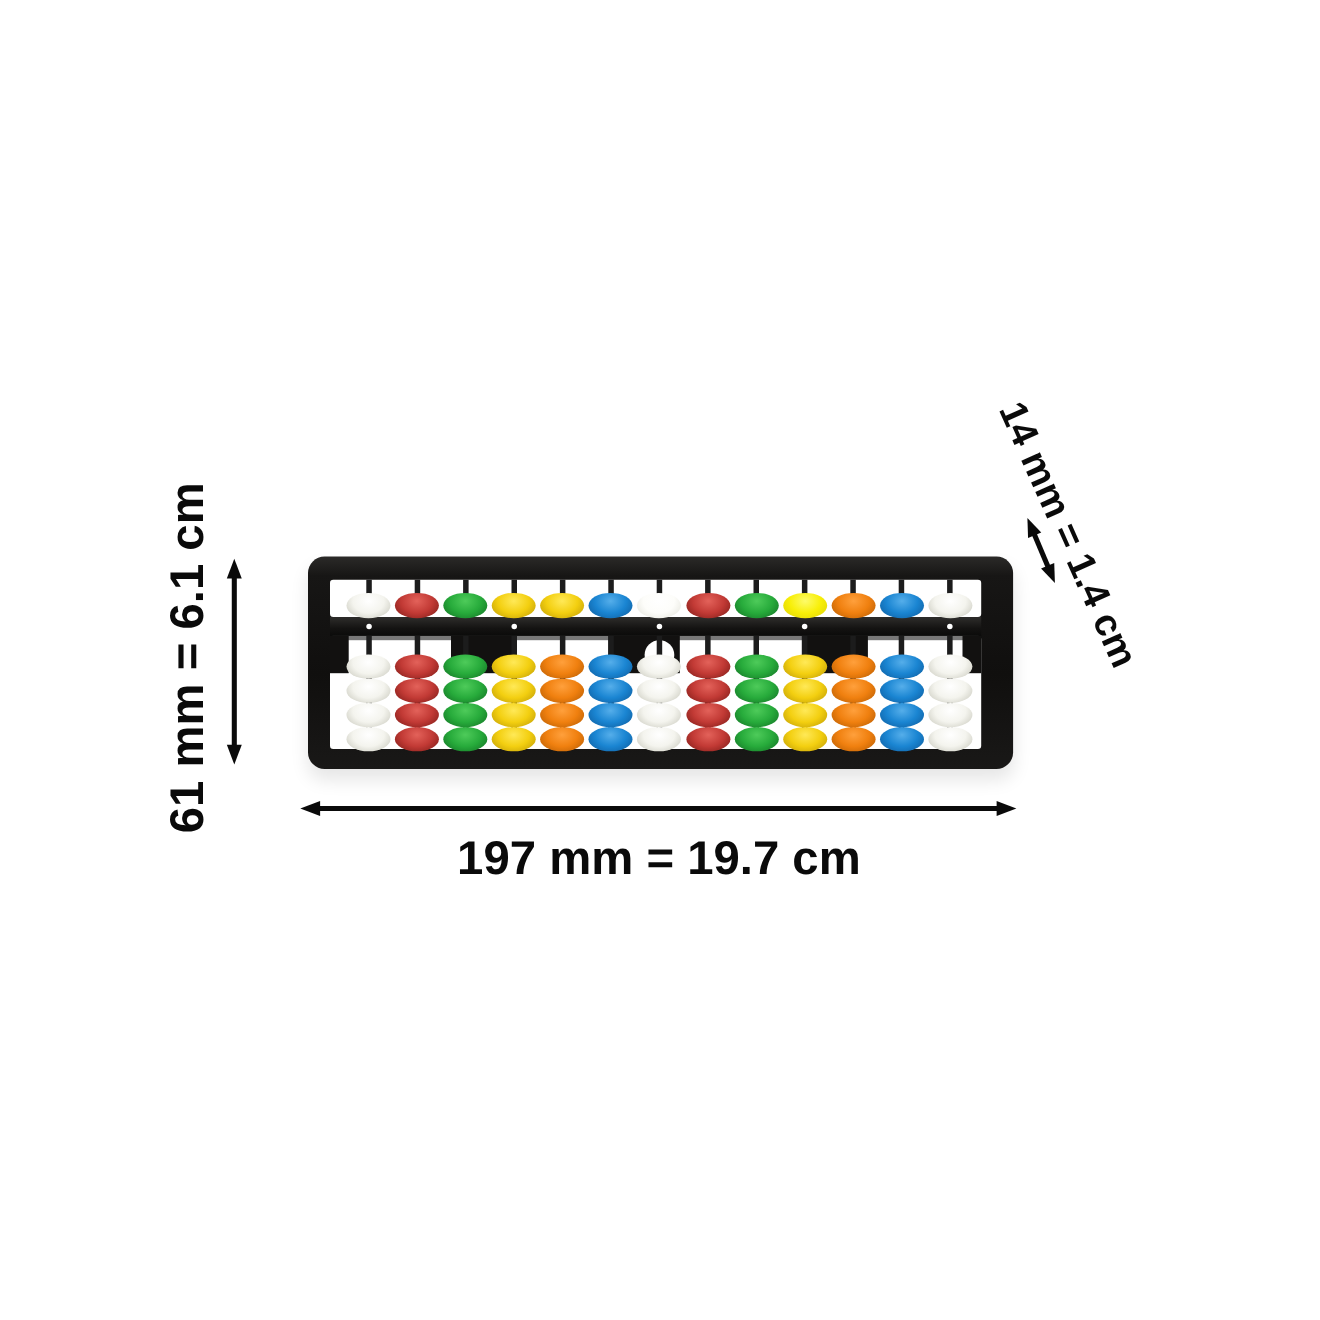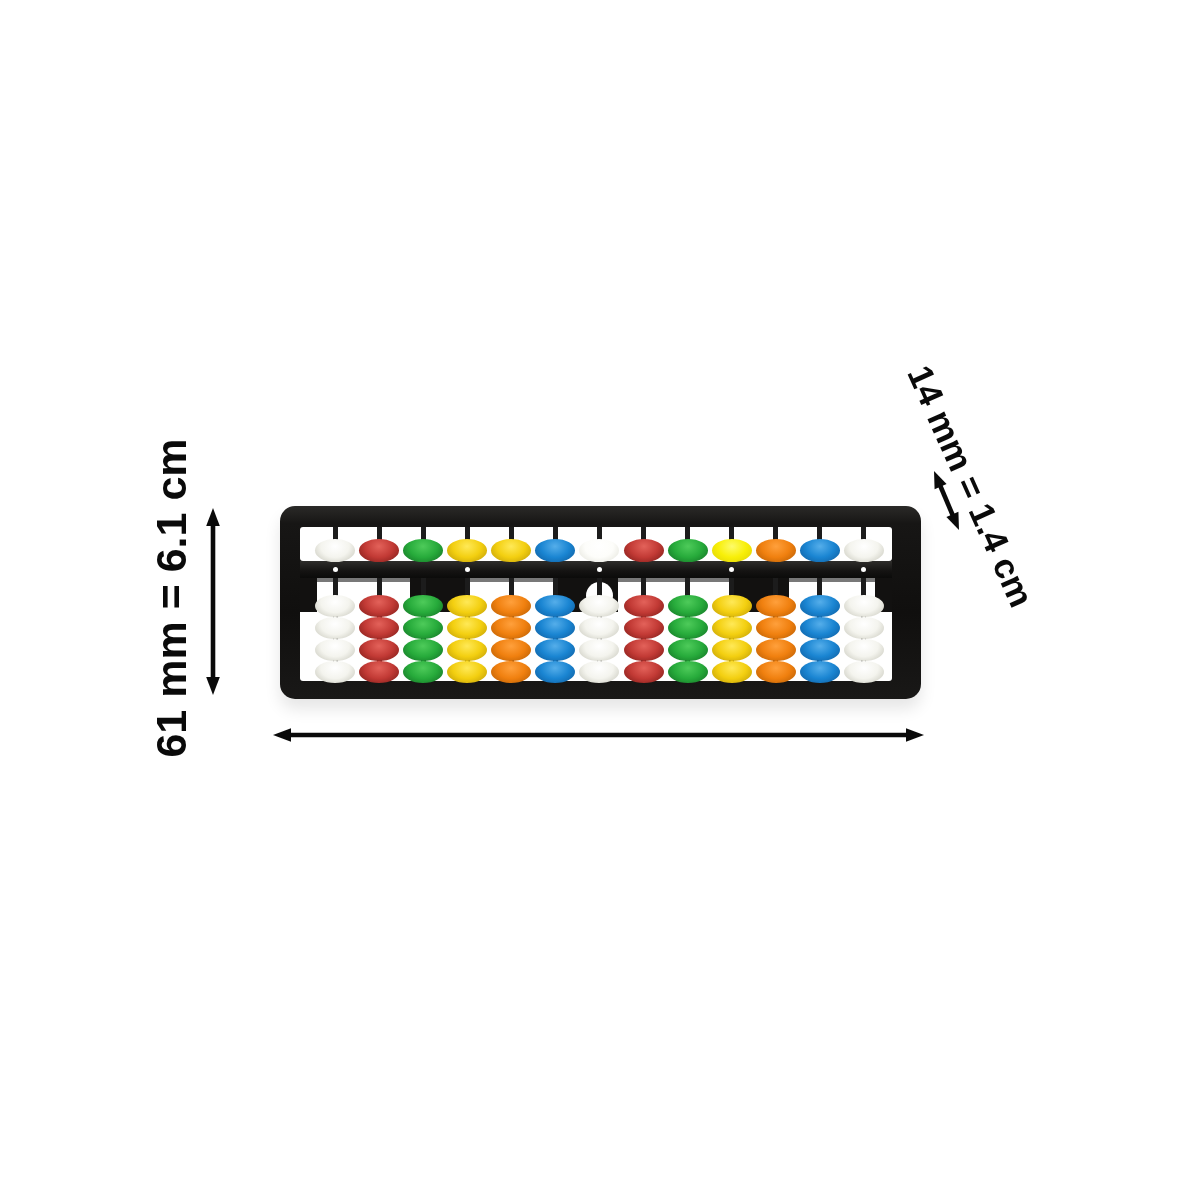--- a/index.html
+++ b/index.html
@@ -173,6 +173,7 @@
   </svg>
 
   <div class="label label-height">61 mm = 6.1 cm</div>
+  <div class="label label-width">197 mm = 19.7 cm</div>
   <div class="label label-depth">14 mm = 1.4 cm</div>
 </div>
 

